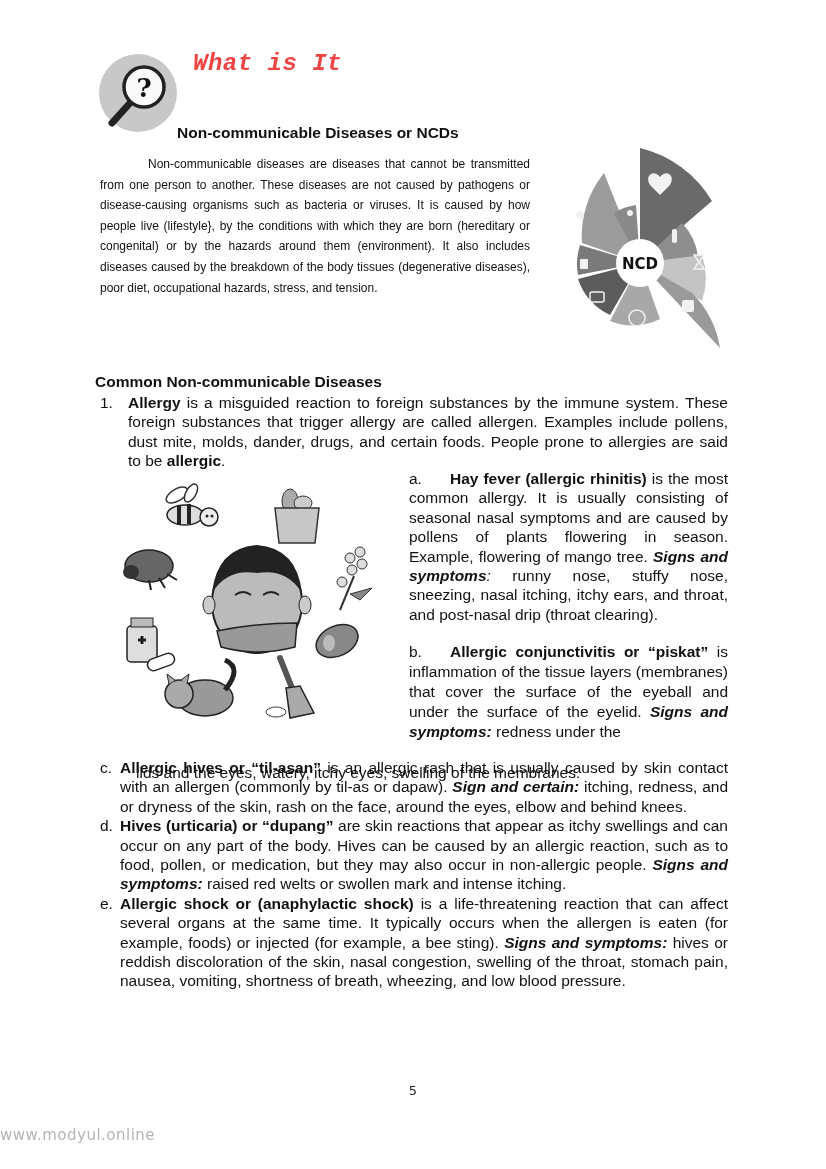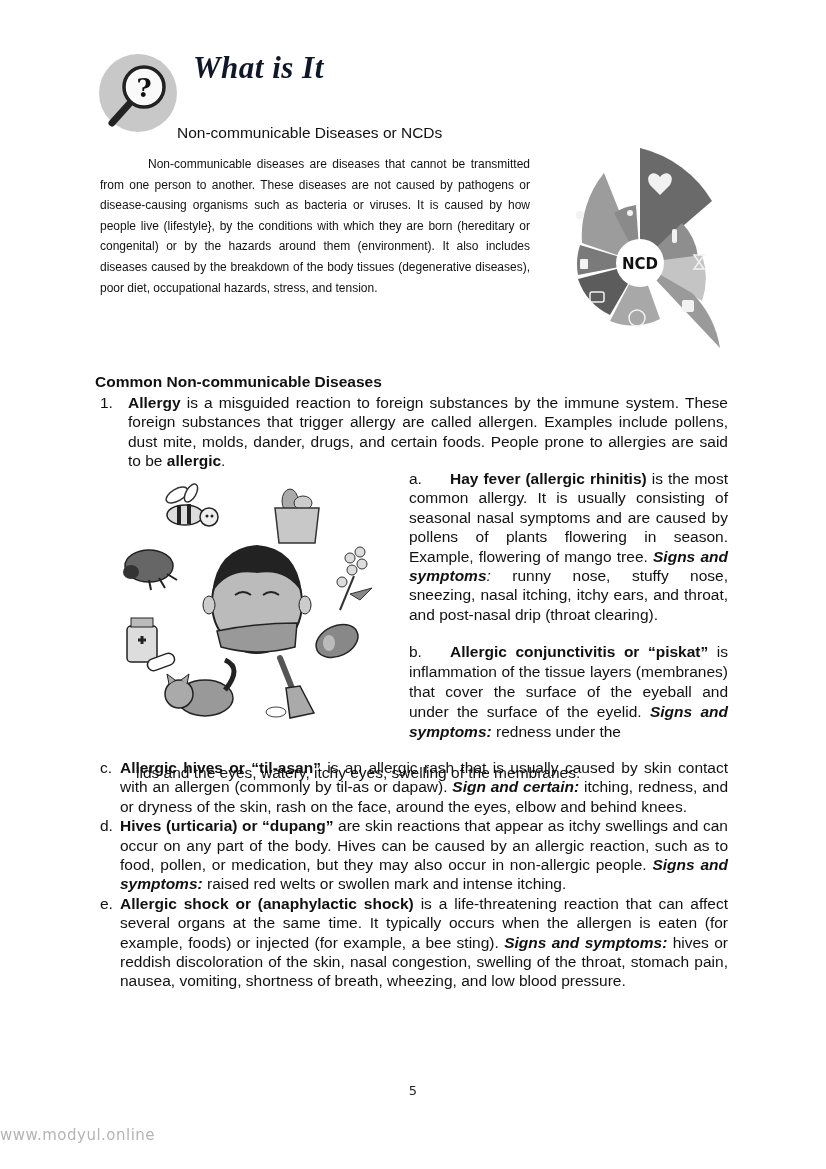--- a/index.html
+++ b/index.html
@@ -5,7 +5,7 @@
   html, body { margin:0; padding:0; background:#ffffff; }
   body { width:826px; height:1169px; position:relative; overflow:hidden; color:#111; font-family:"Liberation Sans", sans-serif; }
   .abs { position:absolute; }
-  .page-title { left:193px; top:50px; font-family:Liberation Serif, serif; font-weight:bold; font-style:italic; font-size:31px; color:#0f172a; letter-spacing:0.5px; }
+  .page-title { left:193px; top:50px; font-family:Liberation Mono, monospace; font-weight:bold; font-style:italic; font-size:24px; color:#ef4444; letter-spacing:0.5px; }
   .logo { left:98px; top:53px; width:80px; height:80px; }
   .section-title { left:177px; top:124px; font-weight:normal; font-size:15.5px; }
   .intro { left:100px; top:154px; width:430px; font-size:12px; line-height:20.6px; text-align:justify; }

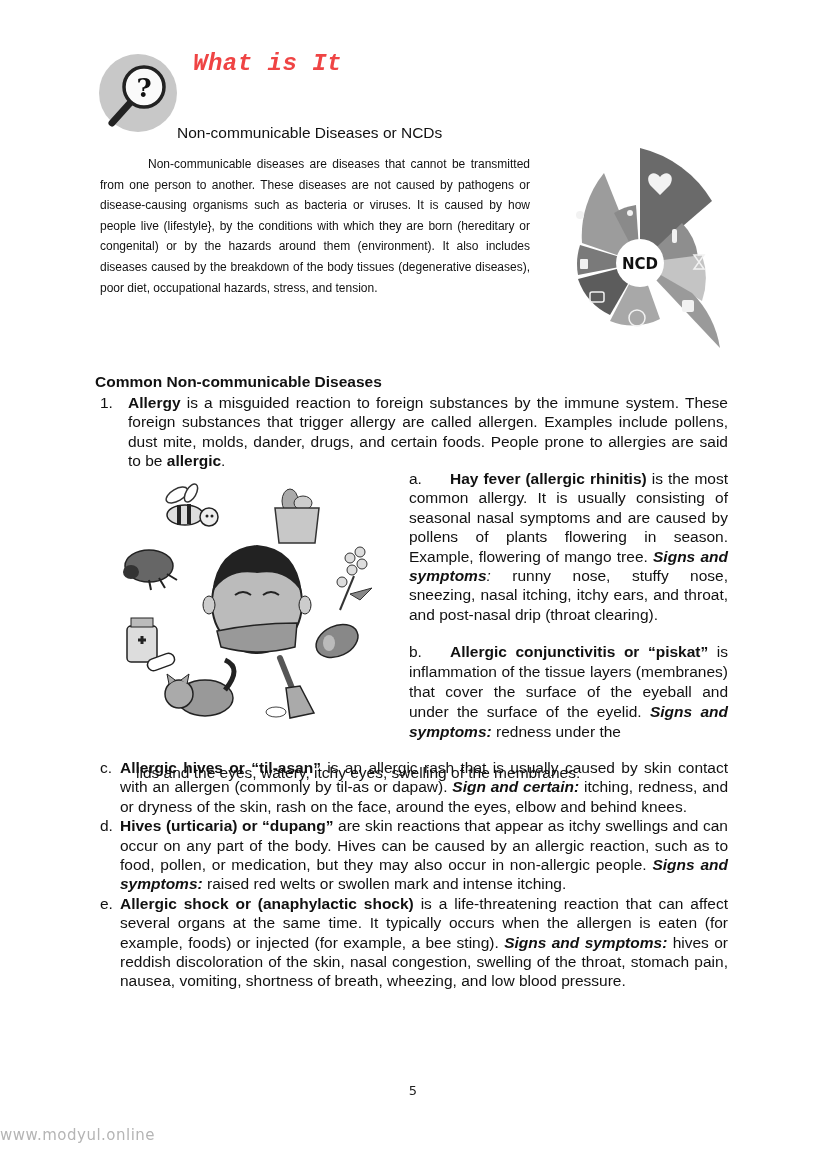--- a/index.html
+++ b/index.html
@@ -7,7 +7,7 @@
   .abs { position:absolute; }
   .page-title { left:193px; top:50px; font-family:Liberation Mono, monospace; font-weight:bold; font-style:italic; font-size:24px; color:#ef4444; letter-spacing:0.5px; }
   .logo { left:98px; top:53px; width:80px; height:80px; }
-  .section-title { left:177px; top:124px; font-weight:normal; font-size:15.5px; }
+  .section-title { left:177px; top:124px; font-weight:bold; font-size:15.5px; }
   .intro { left:100px; top:154px; width:430px; font-size:12px; line-height:20.6px; text-align:justify; }
   .intro .indent { display:inline-block; width:48px; }
   .ncd-chart { left:540px; top:145px; width:190px; height:205px; }

